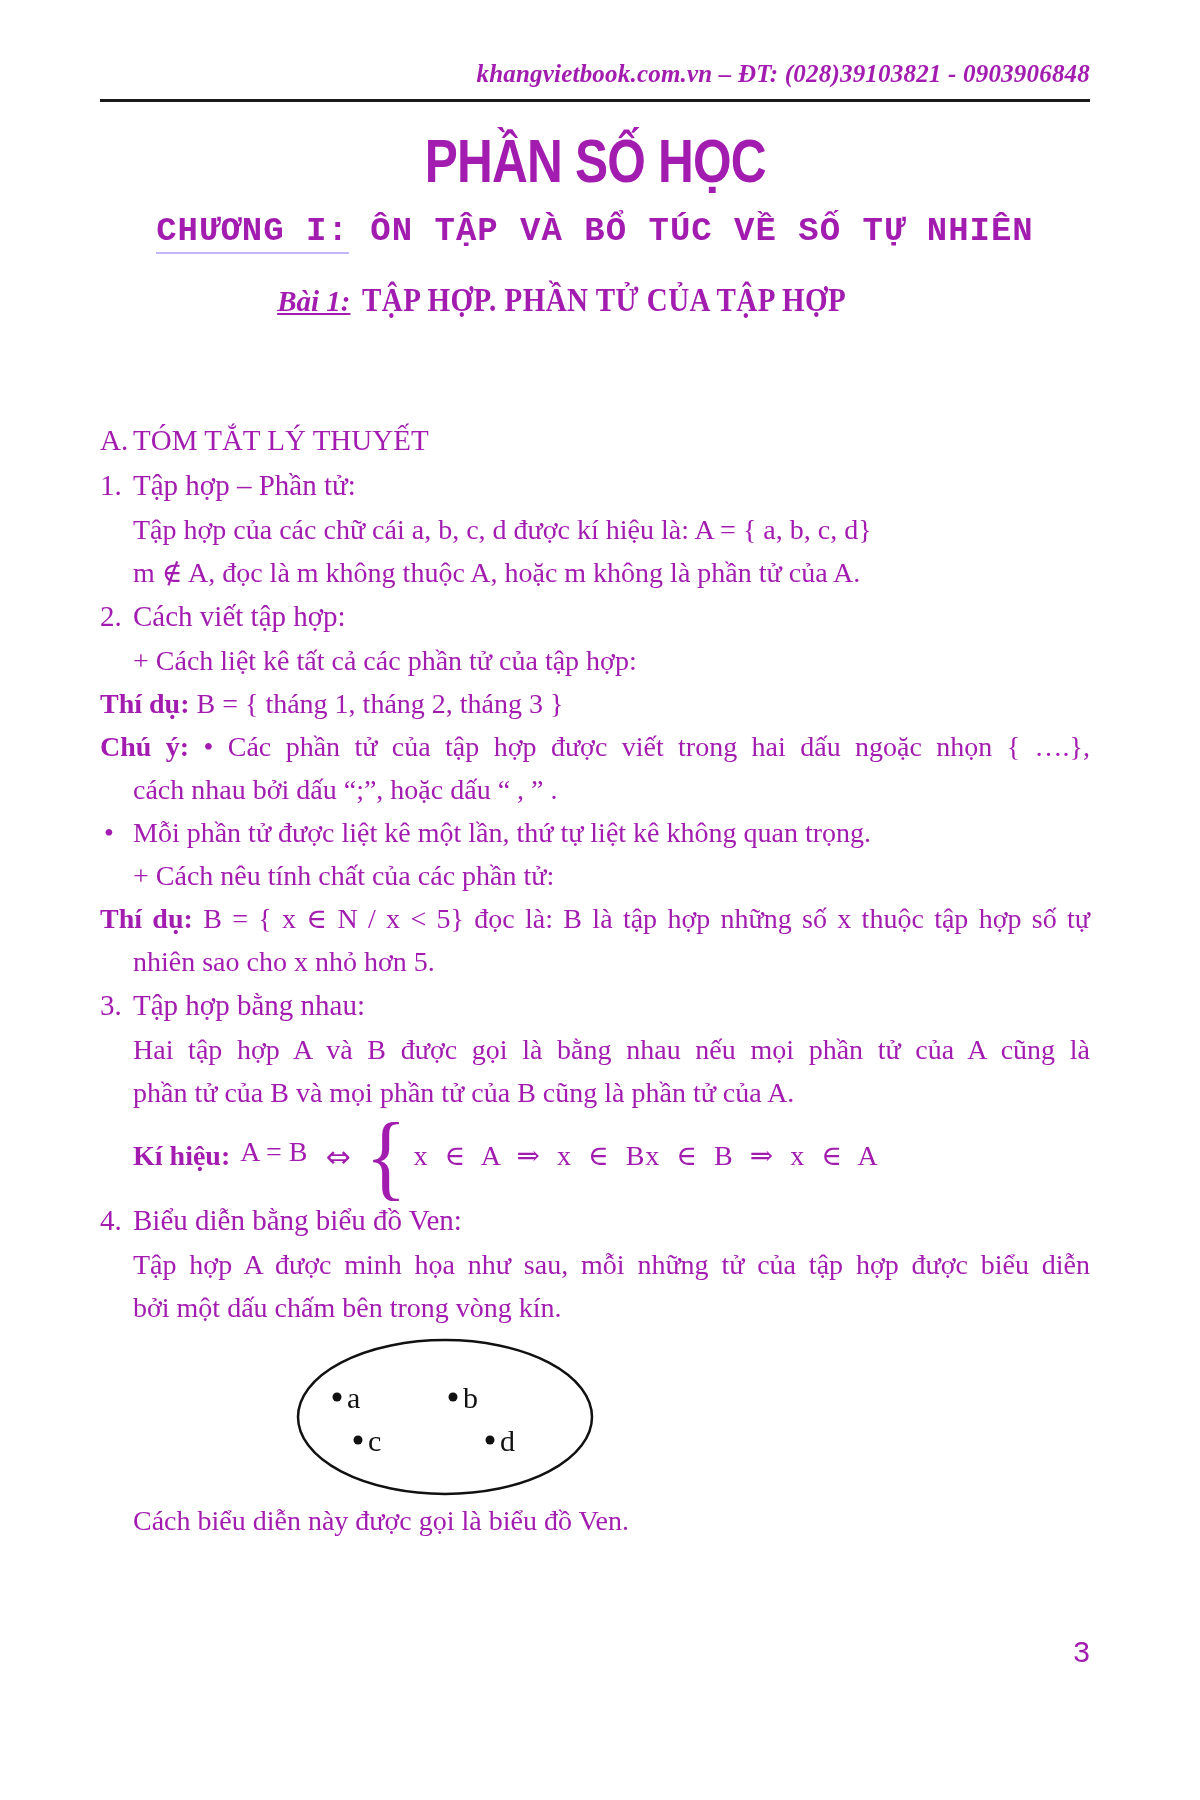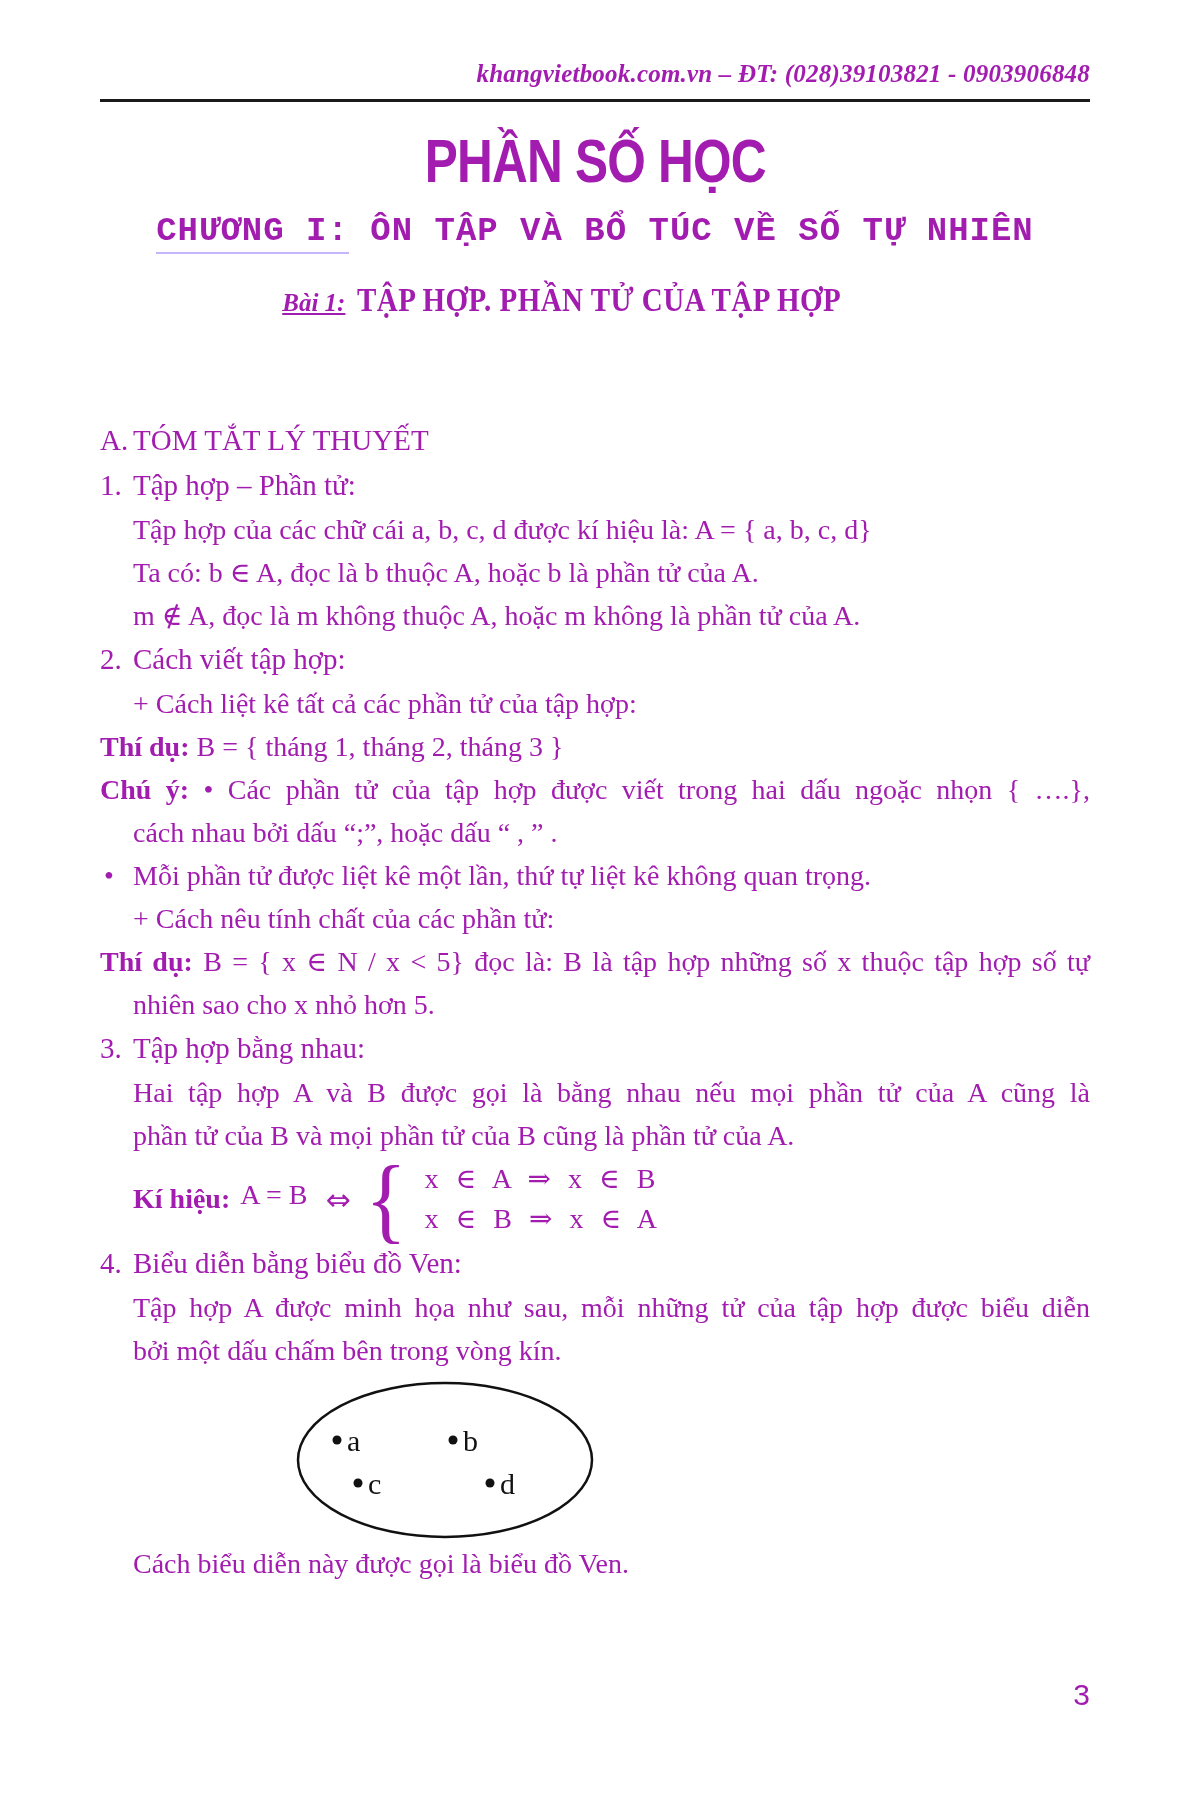--- a/index.html
+++ b/index.html
@@ -28,7 +28,7 @@
   .chapter .lbl{border-bottom:2px solid #c4b5fd;padding-bottom:2px;}
   
   .lesson{margin-top:28px;text-align:center;height:40px;white-space:nowrap;}
-  .lesson .lbl{font-style:italic;font-weight:bold;font-size:25px;text-decoration:underline;}
+  .lesson .lbl{font-style:italic;font-weight:bold;font-size:29px;text-decoration:underline;}
   .lesson .ttl{display:inline-block;margin-left:12px;font-weight:bold;font-size:33px;
     transform:scaleX(.88);transform-origin:left center;letter-spacing:.5px;}
   

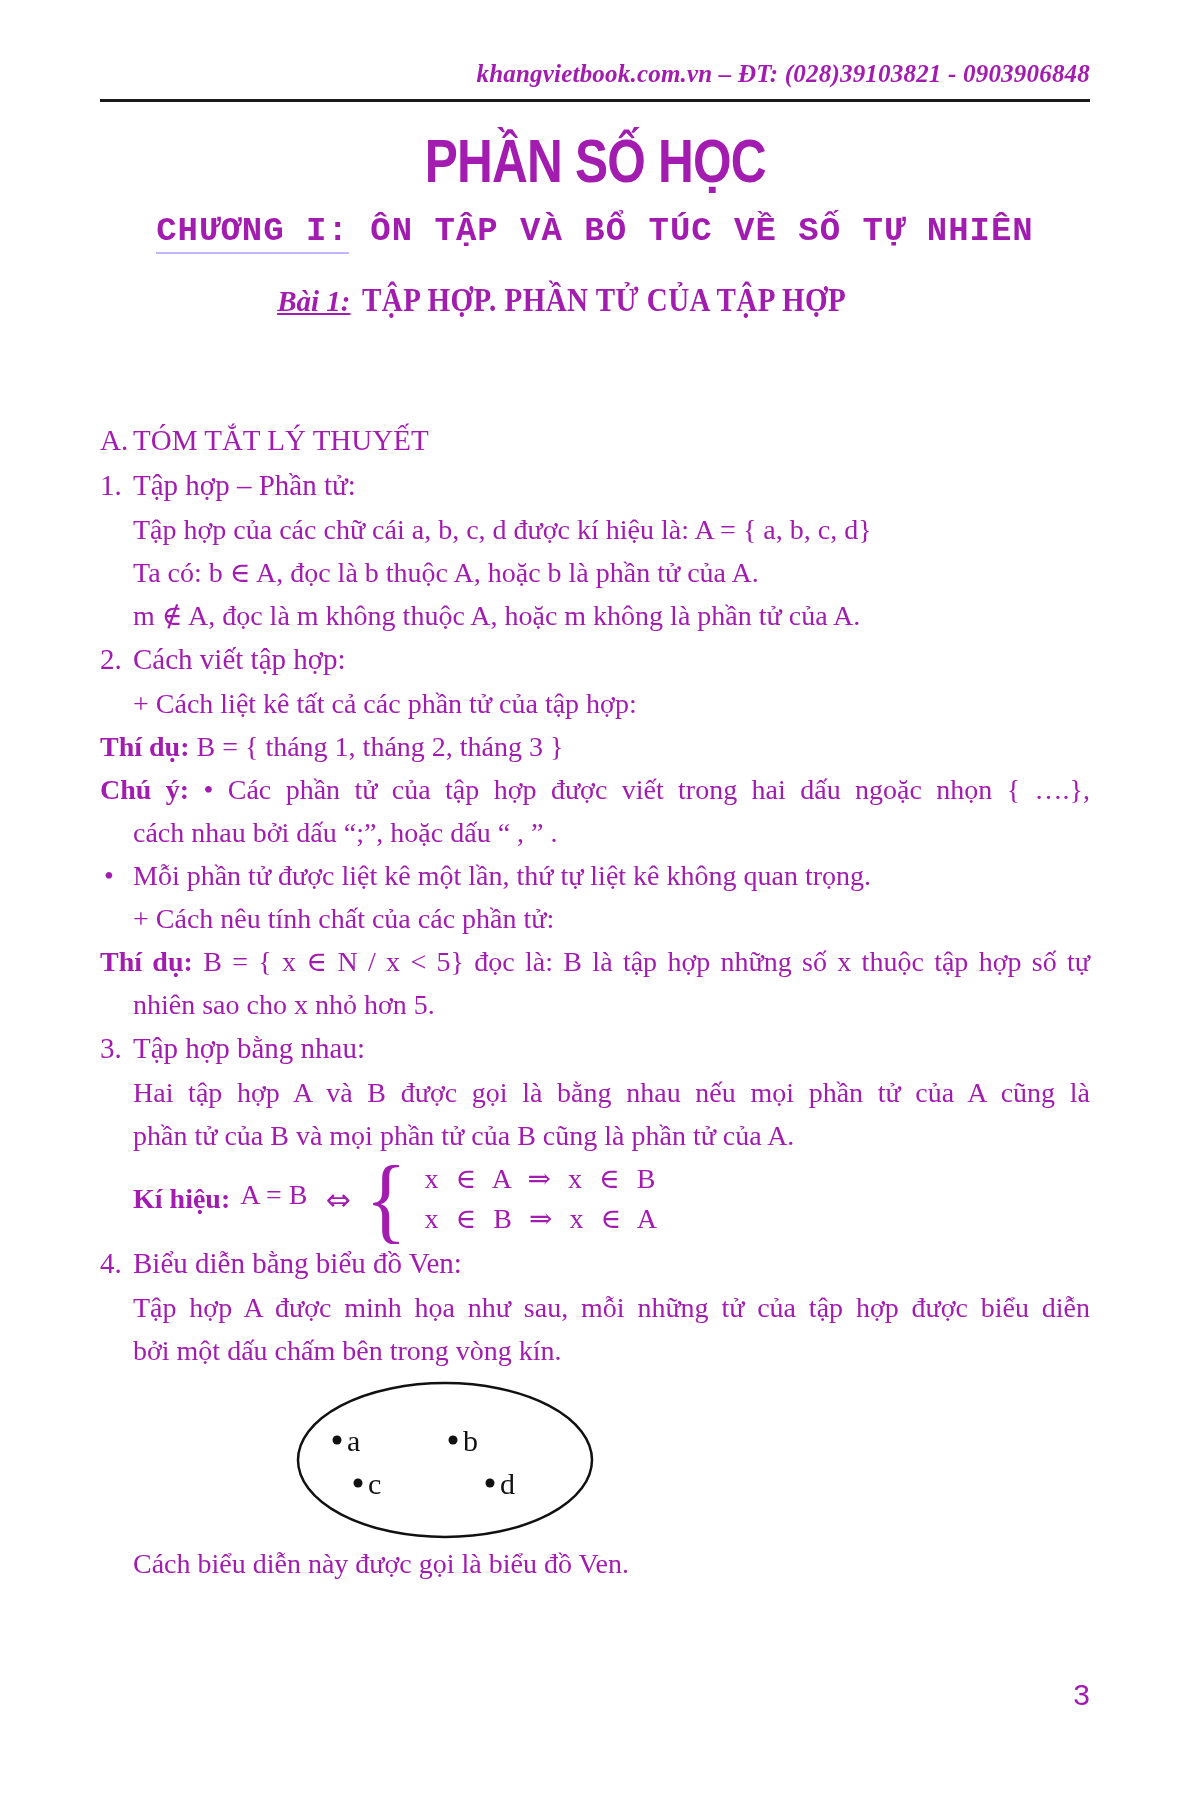--- a/index.html
+++ b/index.html
@@ -82,7 +82,6 @@
     <span class="hnum">1.</span><span>Tập hợp – Phần tử:</span>
   </div>
   <div class="ln ind">Tập hợp của các chữ cái a, b, c, d được kí hiệu là: A = { a, b, c, d}</div>
-  <div class="ln ind">Ta có: b ∈ A, đọc là b thuộc A, hoặc b là phần tử của A.</div>
   <div class="ln ind">m ∉ A, đọc là m không thuộc A, hoặc m không là phần tử của A.</div>
 
   <div class="head">

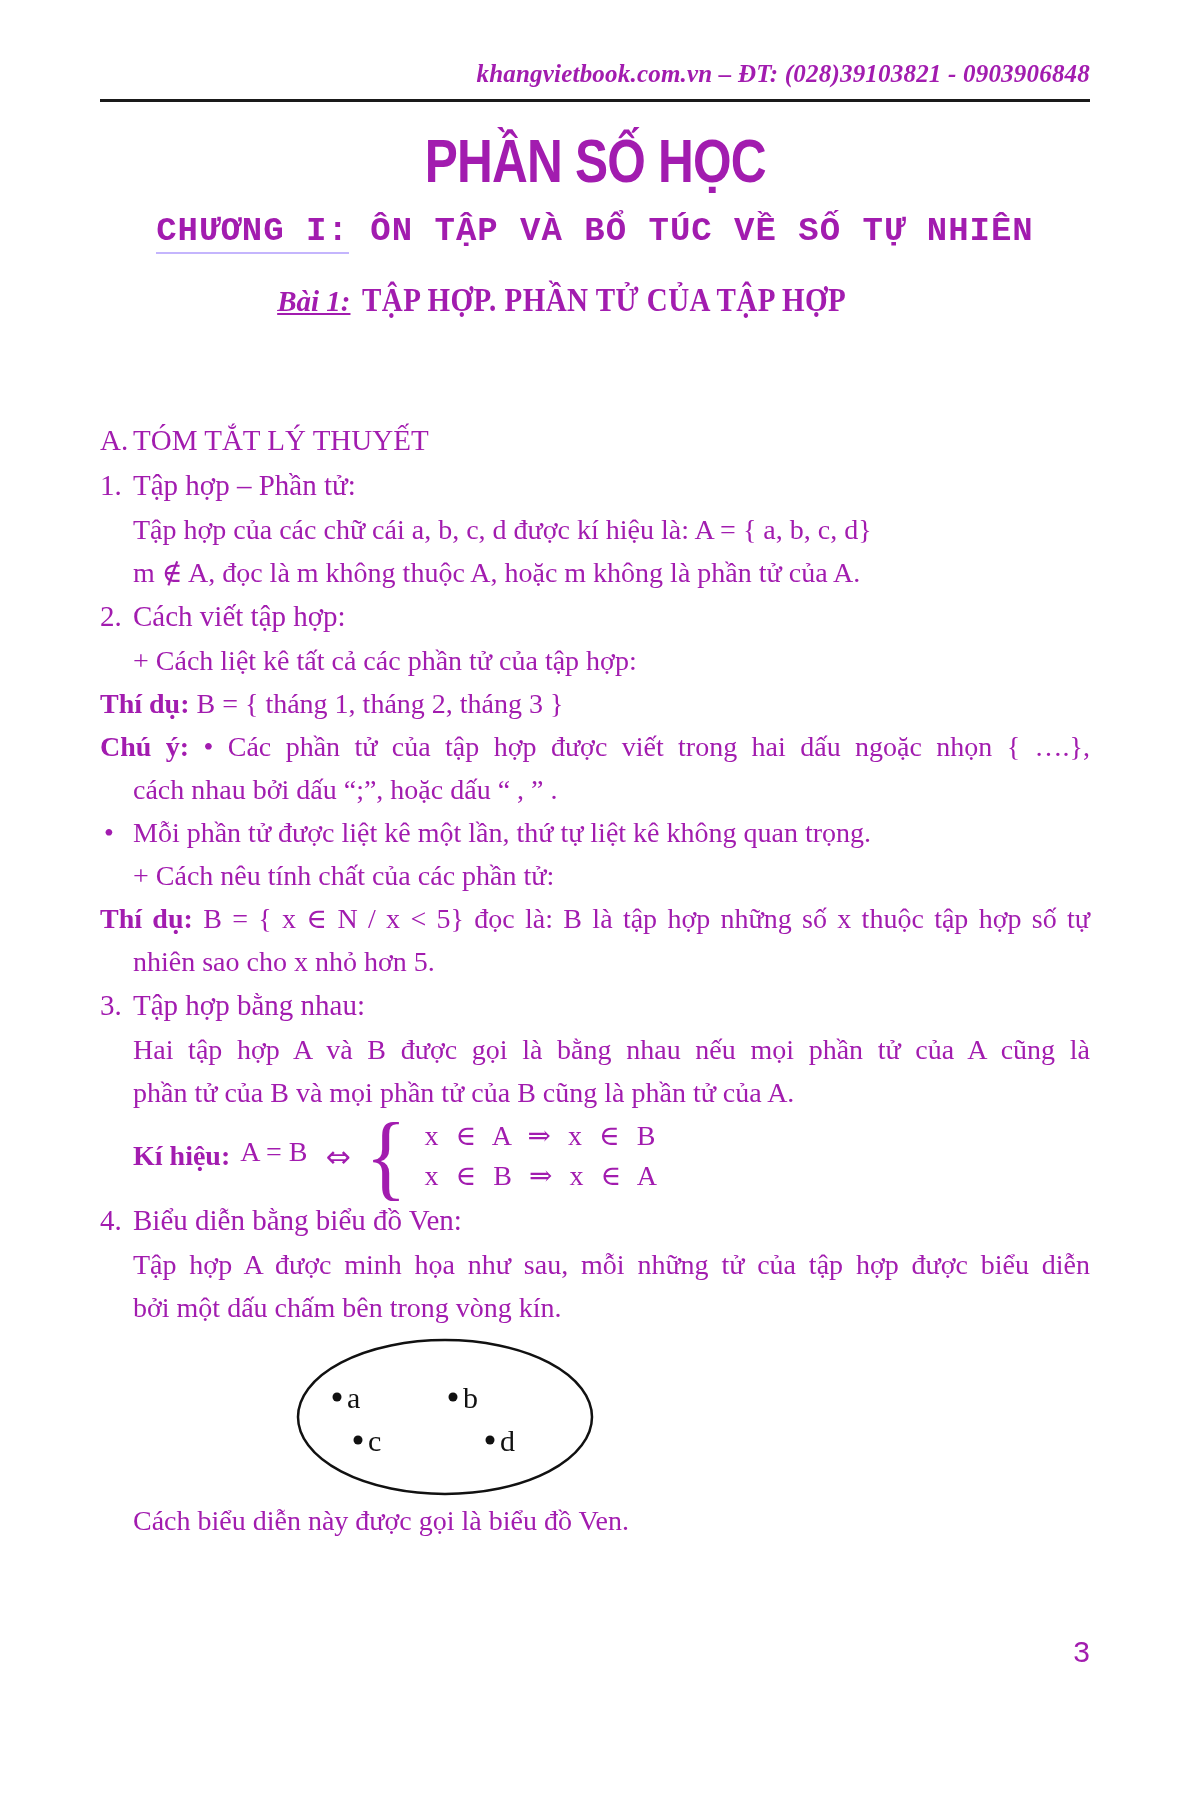--- a/index.html
+++ b/index.html
@@ -45,7 +45,7 @@
   .formula .gap{margin:0 6px 8px 10px;text-align:right;}
   .equiv{font-size:30px;margin:0 12px;font-family:"DejaVu Sans",sans-serif;}
   .brace{font-size:96px;line-height:80px;font-weight:300;transform:scaleX(.9);}
-  .cases{display:flex;flex-direction:column;margin-left:16px;}
+  .cases{display:flex;flex-direction:row;margin-left:5px;}
   .case{font-size:28px;line-height:40px;letter-spacing:1px;word-spacing:8px;}
   
   .venn{margin:8px 0 0 195px;display:block;}

